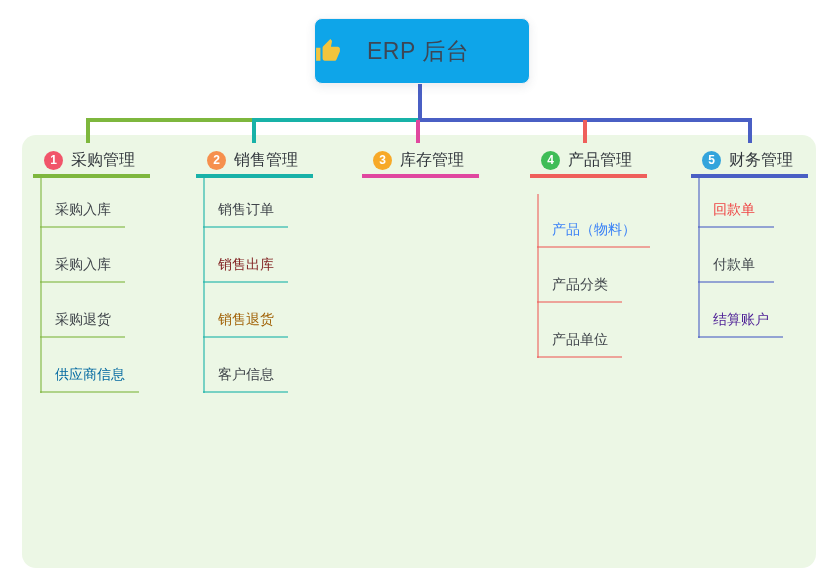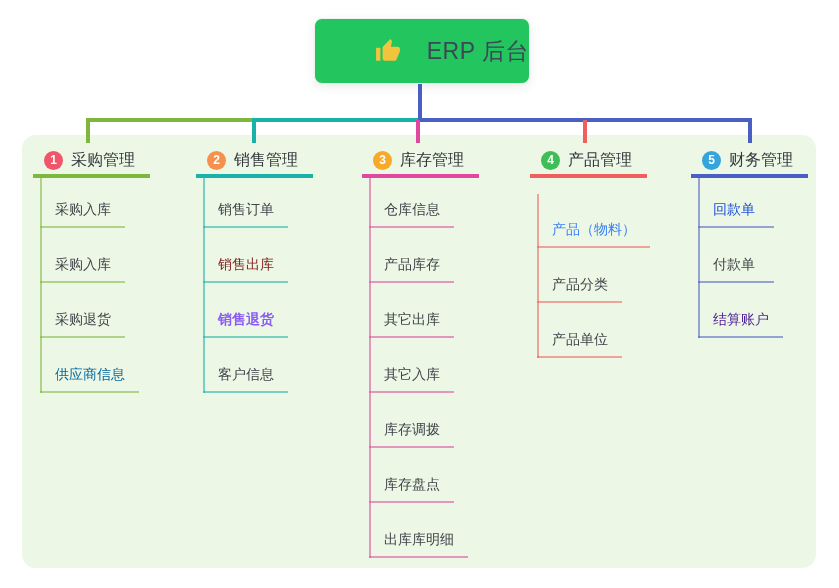--- a/index.html
+++ b/index.html
@@ -16,9 +16,9 @@
   
   .root-node{
     position:absolute;left:314px;top:18px;width:214px;height:64px;
-    background:#22c55e;border:1px solid #f0f0f3;border-radius:8px;
+    background:#0ea5e9;border:1px solid #f0f0f3;border-radius:8px;
     box-shadow:0 3px 10px rgba(60,70,90,.10);
-    display:flex;align-items:center;justify-content:flex-end;gap:26px;
+    display:flex;align-items:center;justify-content:flex-start;gap:26px;
     font-size:23px;letter-spacing:.5px;cursor:pointer;z-index:3;
   }
   .root-icon{display:inline-flex;width:26px;height:26px;}

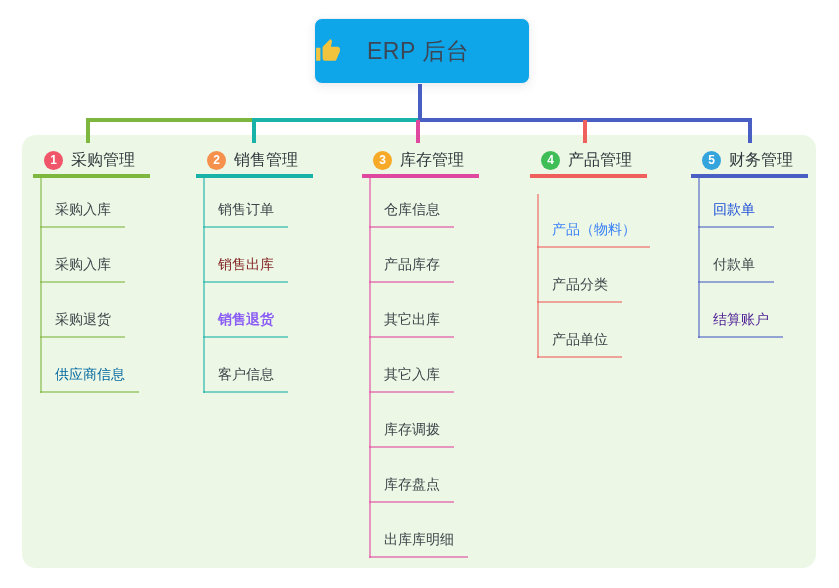--- a/index.html
+++ b/index.html
@@ -105,15 +105,6 @@
           <span class="badge" style="background: rgb(247, 169, 40);">3</span>
           <span>库存管理</span>
         </div>
-        <div class="children">
-          <div class="child" style="color: rgb(63, 68, 74);">仓库信息</div>
-          <div class="child" style="color: rgb(63, 68, 74);">产品库存</div>
-          <div class="child" style="color: rgb(63, 68, 74);">其它出库</div>
-          <div class="child" style="color: rgb(63, 68, 74);">其它入库</div>
-          <div class="child" style="color: rgb(63, 68, 74);">库存调拨</div>
-          <div class="child" style="color: rgb(63, 68, 74);">库存盘点</div>
-          <div class="child" style="color: rgb(63, 68, 74);">出库库明细</div>
-        </div>
       </div>
       <div class="branch" style="left: 530px; top: 148px; --c: #ef5f5b; --cl: rgba(239,95,91,0.55);">
         <div class="branch-header" style="color: rgb(51, 56, 62);">

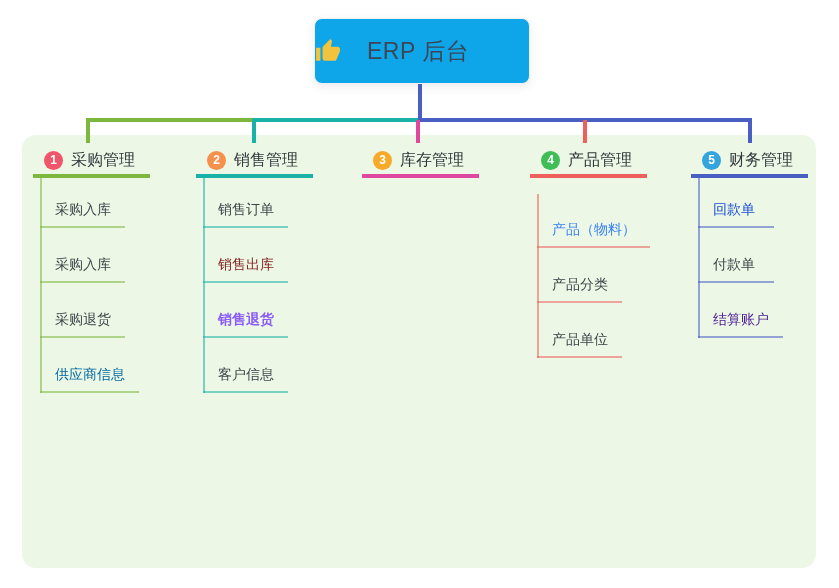--- a/index.html
+++ b/index.html
@@ -123,7 +123,7 @@
           <span>财务管理</span>
         </div>
         <div class="children">
-          <div class="child" style="color: #1d4ed8;">回款单</div>
+          <div class="child" style="color: #ef4444;">回款单</div>
           <div class="child" style="color: rgb(63, 68, 74);">付款单</div>
           <div class="child" style="color: #4c1d95;">结算账户</div>
         </div>

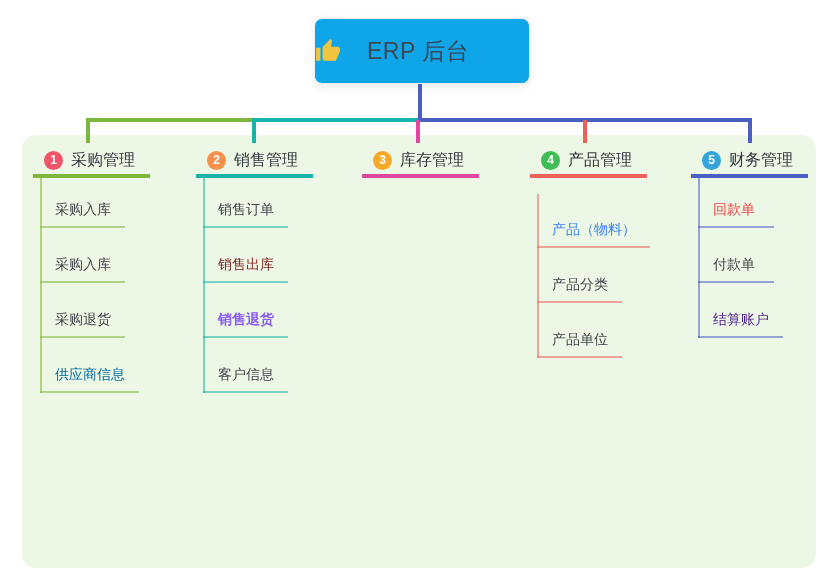--- a/index.html
+++ b/index.html
@@ -96,7 +96,7 @@
         <div class="children">
           <div class="child" style="color: rgb(63, 68, 74);">销售订单</div>
           <div class="child" style="color: #7f1d1d;">销售出库</div>
-          <div class="child" style="color: #8b5cf6; font-weight: bold;">销售退货</div>
+          <div class="child" style="color: #a16207;">销售退货</div>
           <div class="child" style="color: rgb(63, 68, 74);">客户信息</div>
         </div>
       </div>

